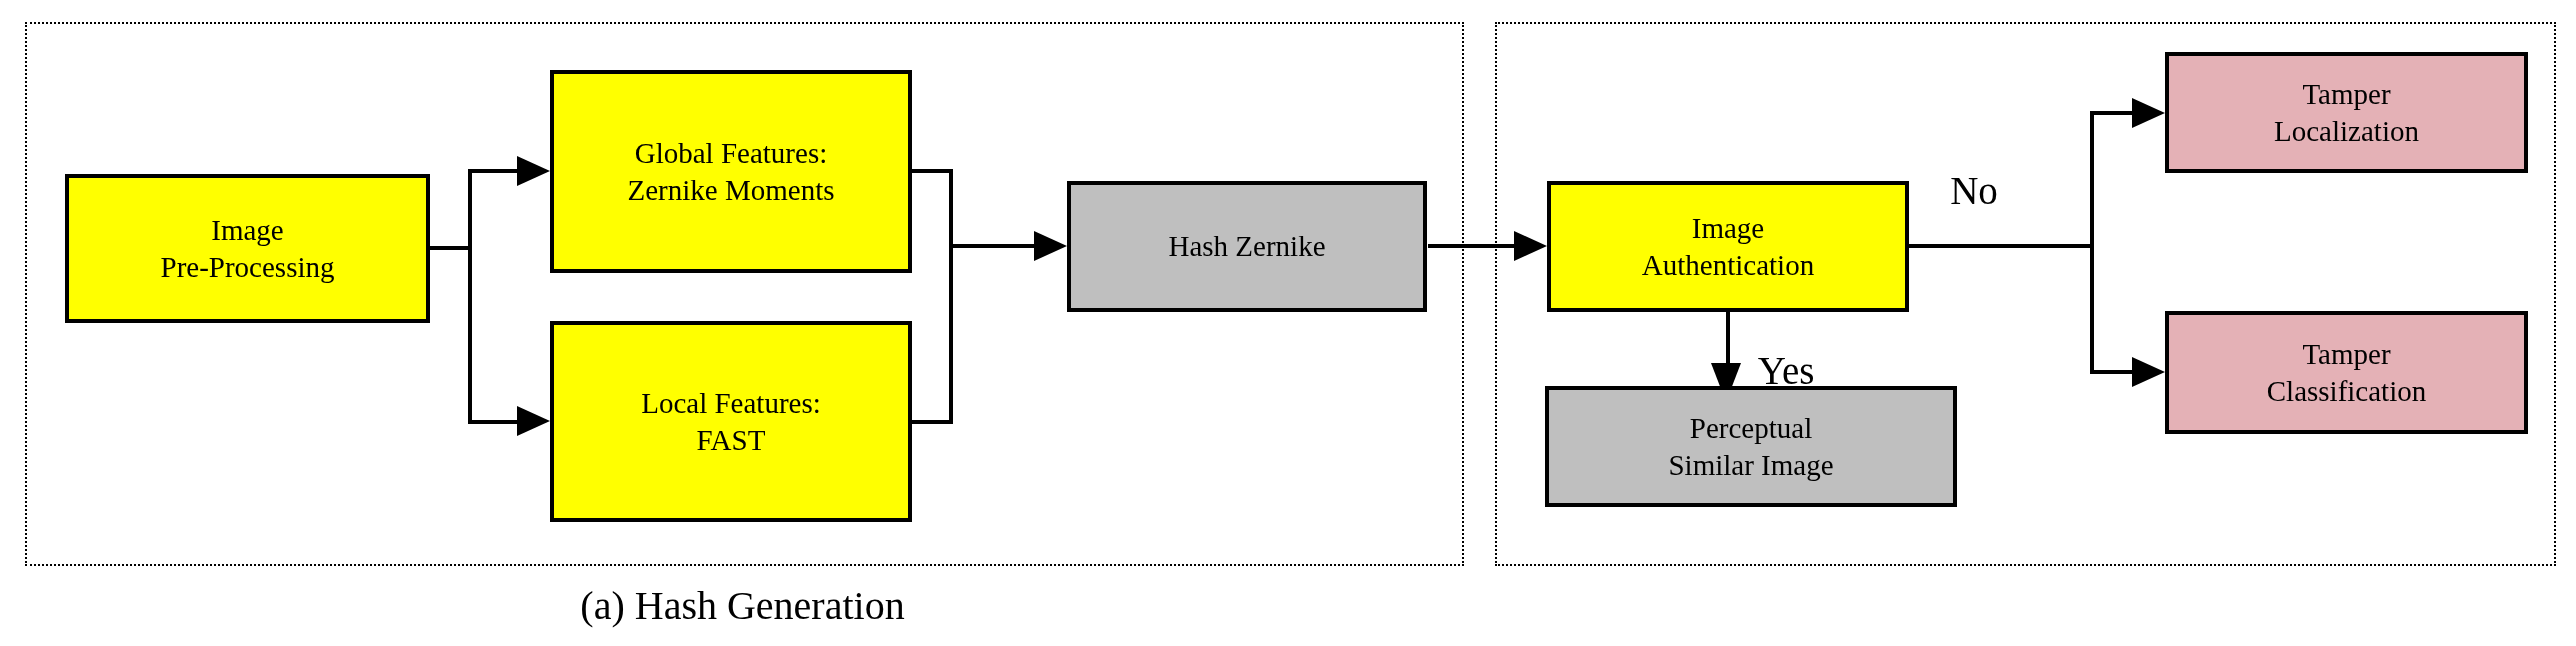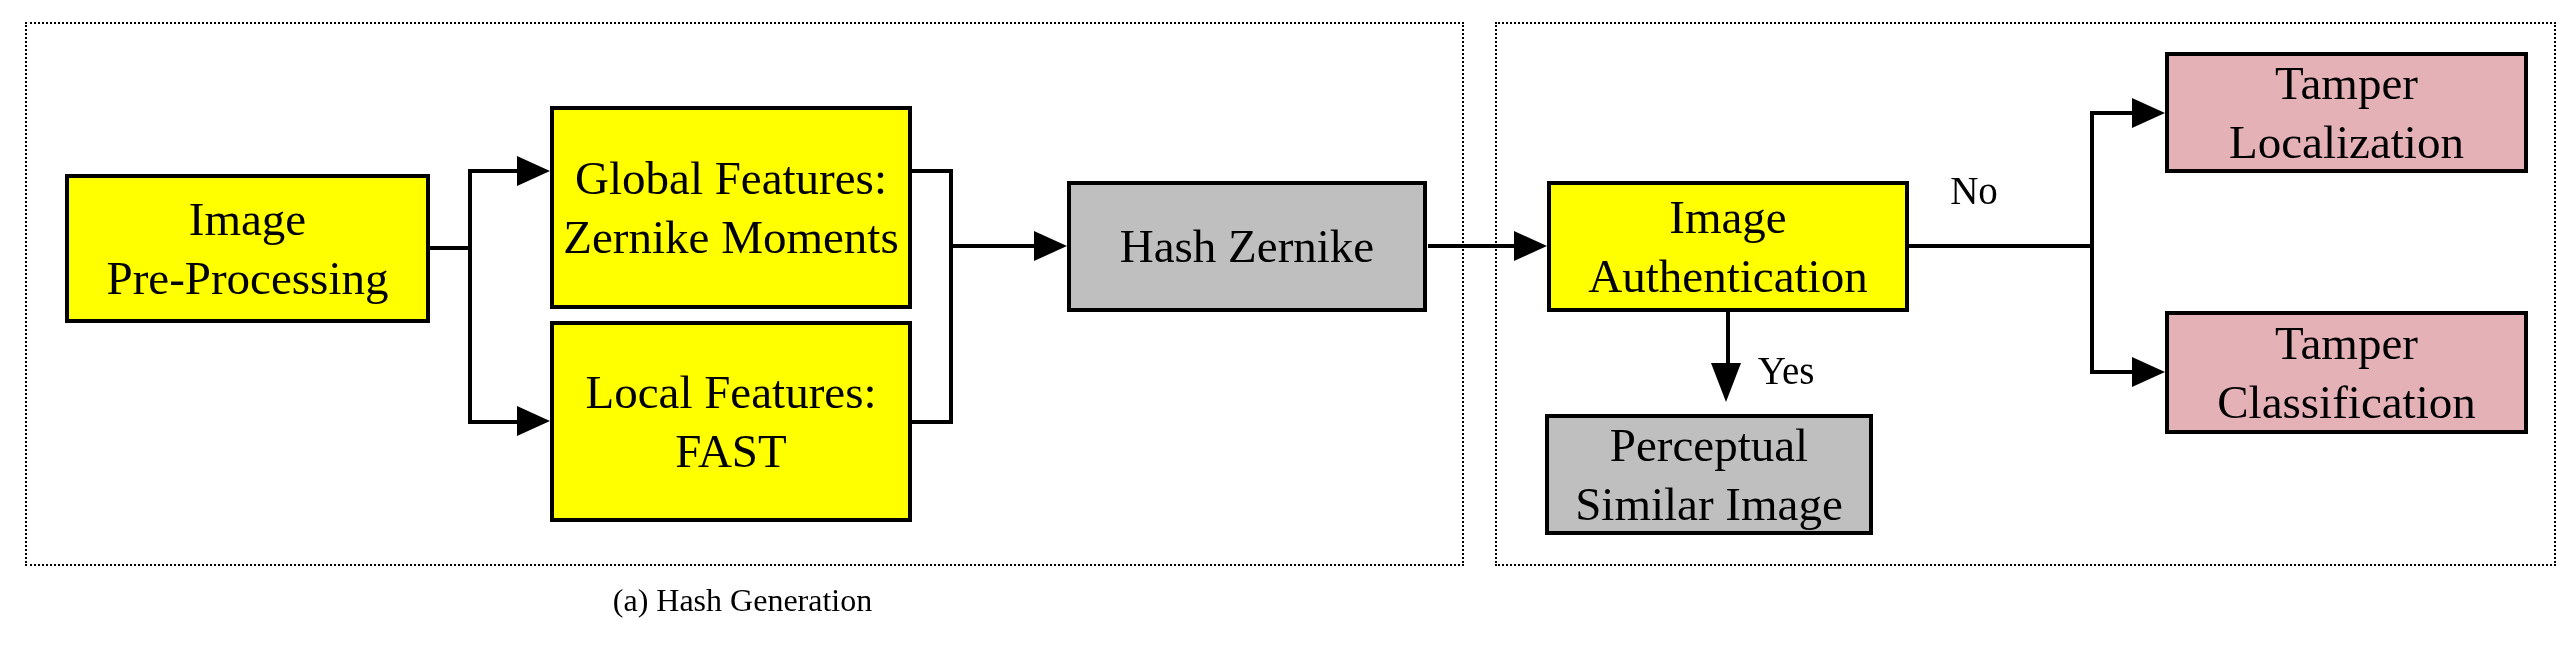--- a/index.html
+++ b/index.html
@@ -29,7 +29,7 @@
     align-items: center;
     justify-content: center;
     text-align: center;
-    font-size: 47px;
+    font-size: 29px;
     line-height: 1.25;
     white-space: pre-line;
   }

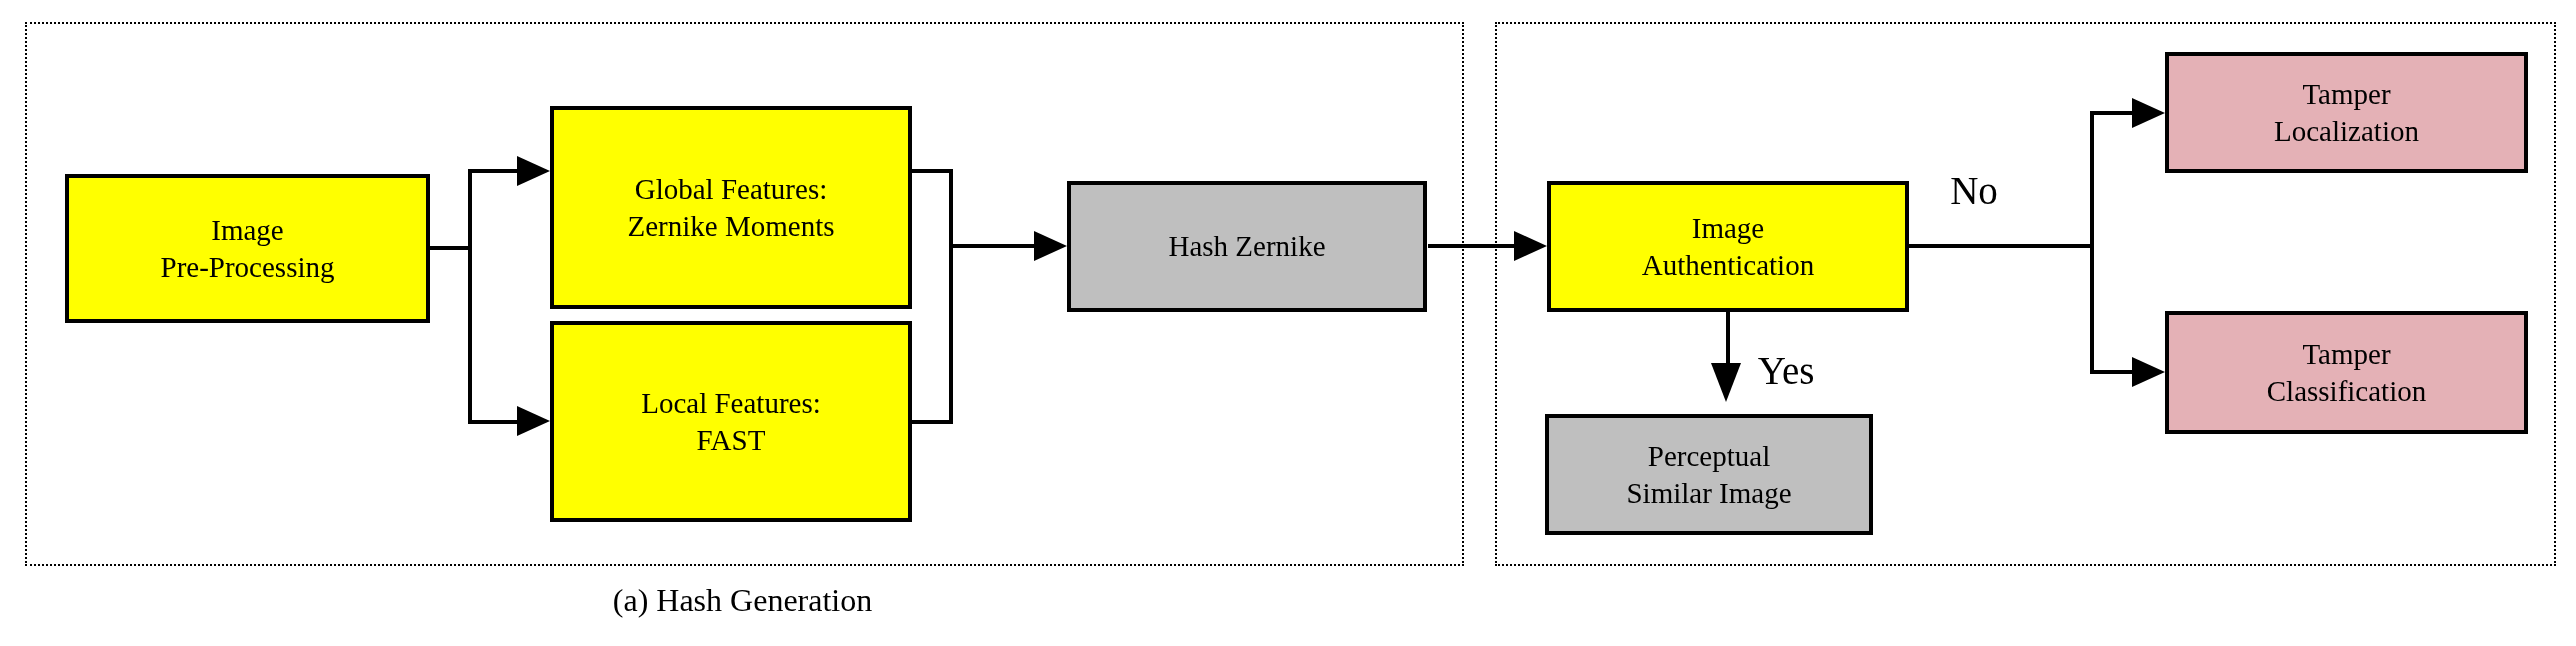--- a/index.html
+++ b/index.html
@@ -34,7 +34,7 @@
     white-space: pre-line;
   }
   #node-pre            { left: 65px;   top: 174px; width: 365px; height: 149px; }
-  #node-global         { left: 550px;  top: 70px; width: 362px; height: 203px; margin-top: 36px; }
+  #node-global         { left: 550px;  top: 70px; width: 362px; height: 203px; }
   #node-local          { left: 550px;  top: 321px; width: 362px; height: 201px; }
   #node-hash           { left: 1067px; top: 181px; width: 360px; height: 131px; }
   #node-auth           { left: 1547px; top: 181px; width: 362px; height: 131px; }

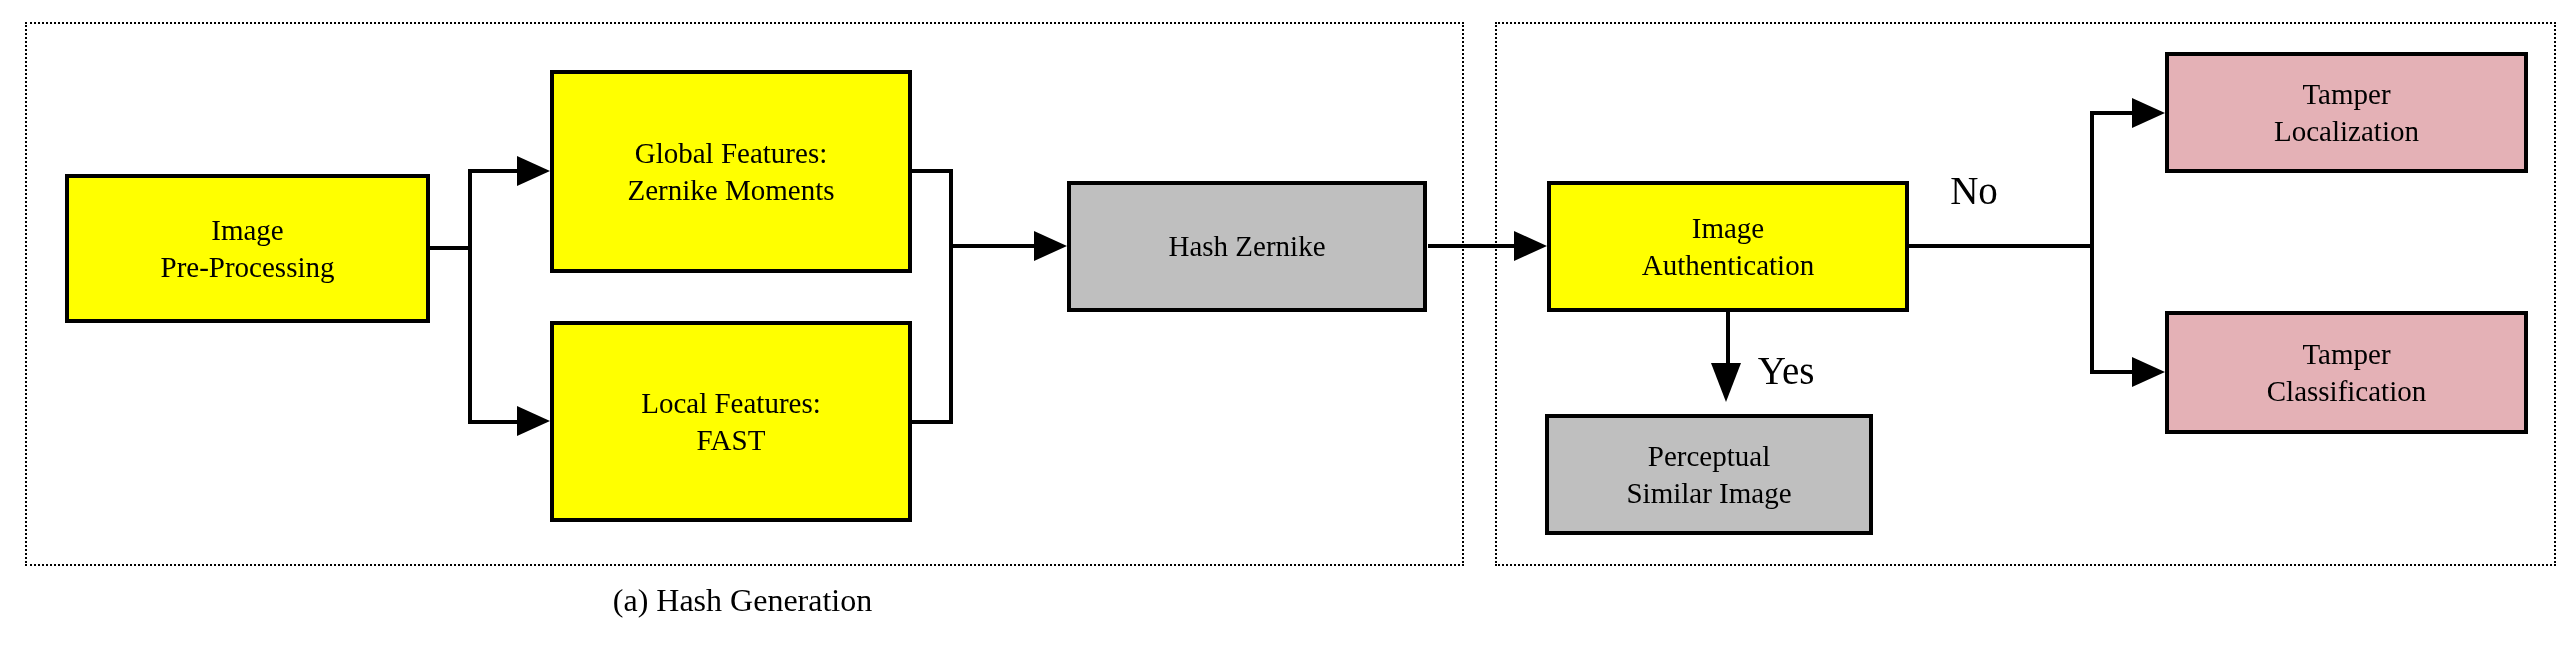--- a/index.html
+++ b/index.html
@@ -38,7 +38,7 @@
   #node-local          { left: 550px;  top: 321px; width: 362px; height: 201px; }
   #node-hash           { left: 1067px; top: 181px; width: 360px; height: 131px; }
   #node-auth           { left: 1547px; top: 181px; width: 362px; height: 131px; }
-  #node-perceptual     { left: 1545px; top: 414px; width: 328px; height: 121px; }
+  #node-perceptual     { left: 1545px; top: 386px; width: 412px; height: 121px; }
   #node-localization   { left: 2165px; top: 52px;  width: 363px; height: 121px; }
   #node-classification { left: 2165px; top: 311px; width: 363px; height: 123px; }
 

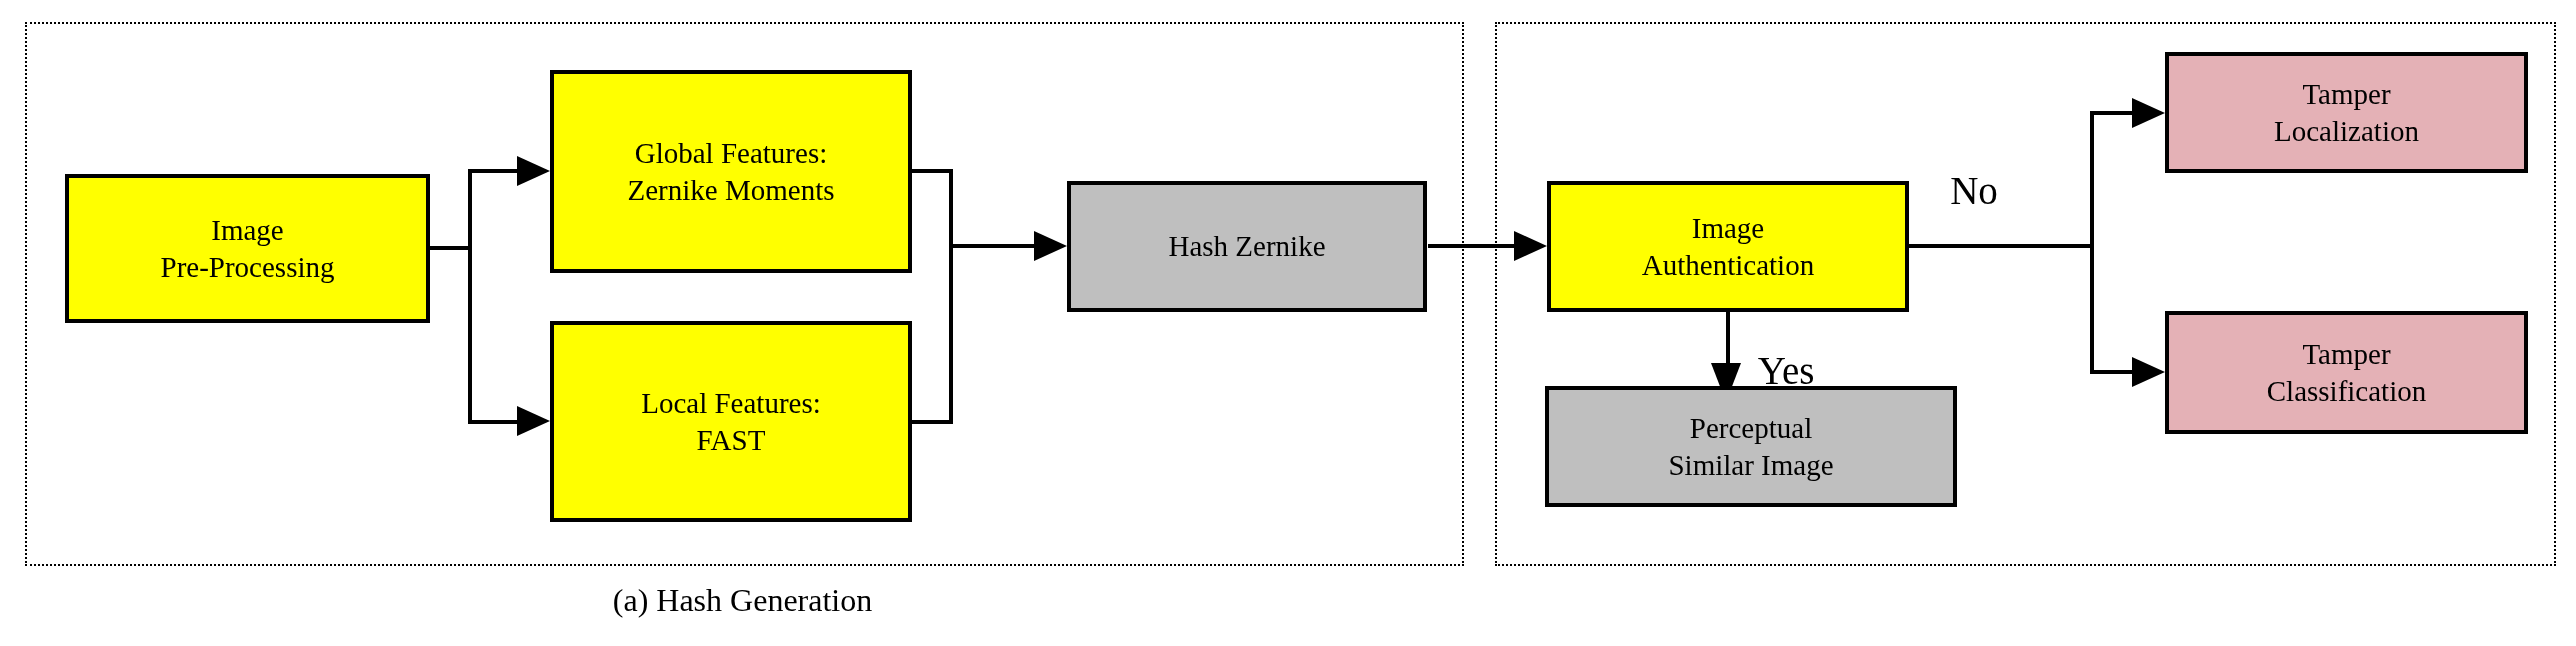--- a/index.html
+++ b/index.html
@@ -89,7 +89,7 @@
 
   .caption {
     position: absolute;
-    font-size: 32px;
+    font-size: 40px;
     width: 689px;
     text-align: center;
     top: 582px;

